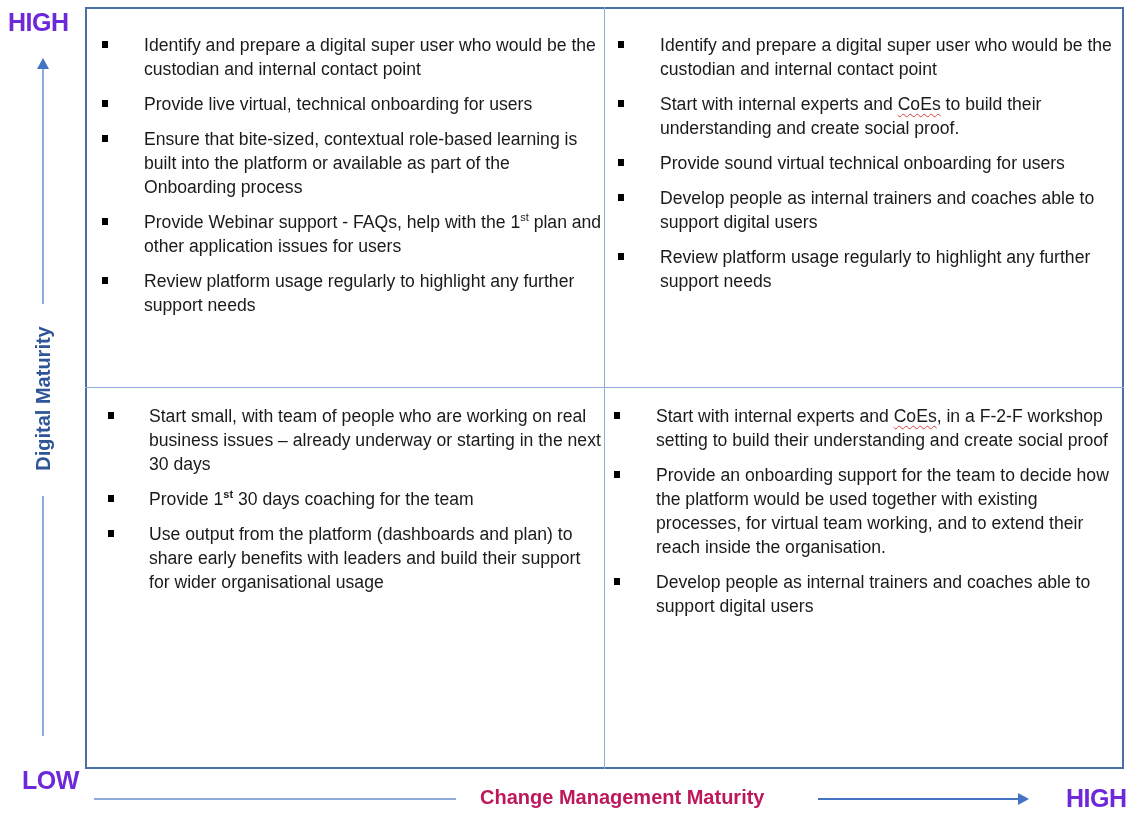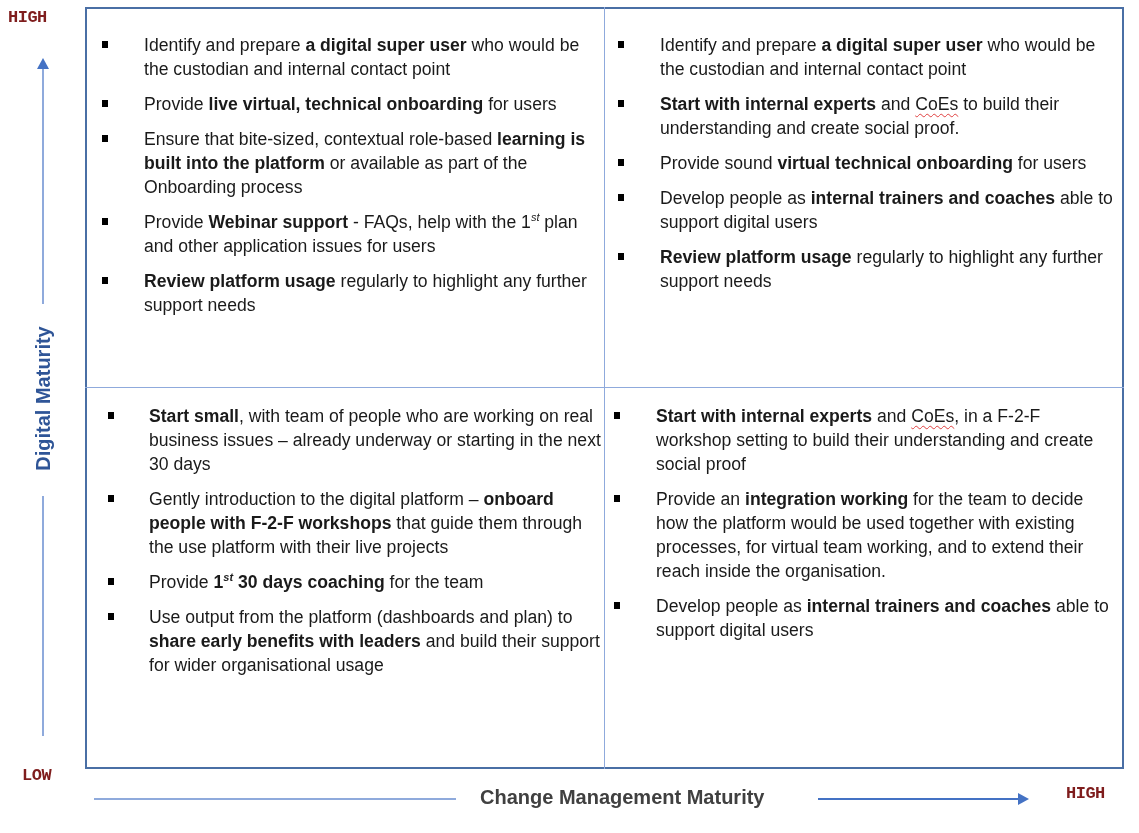--- a/index.html
+++ b/index.html
@@ -5,7 +5,7 @@
   html, body { margin:0; padding:0; background:#ffffff; }
   body { width:1139px; height:833px; position:relative; overflow:hidden;
          font-family:"Liberation Sans", sans-serif; color:#1a1a1a; }
-  .corner { position:absolute; font-weight:bold; font-size:17px; color:#7f1d1d; letter-spacing:-0.5px;font-family:Liberation Mono, monospace; }
+  .corner { position:absolute; font-weight:bold; font-size:25px; color:#6d28d9; letter-spacing:-0.5px; }
   #high-y { left:8px; top:8px; }
   #low-label { left:22px; top:766px; }
   #high-x { left:1066px; top:784px; }

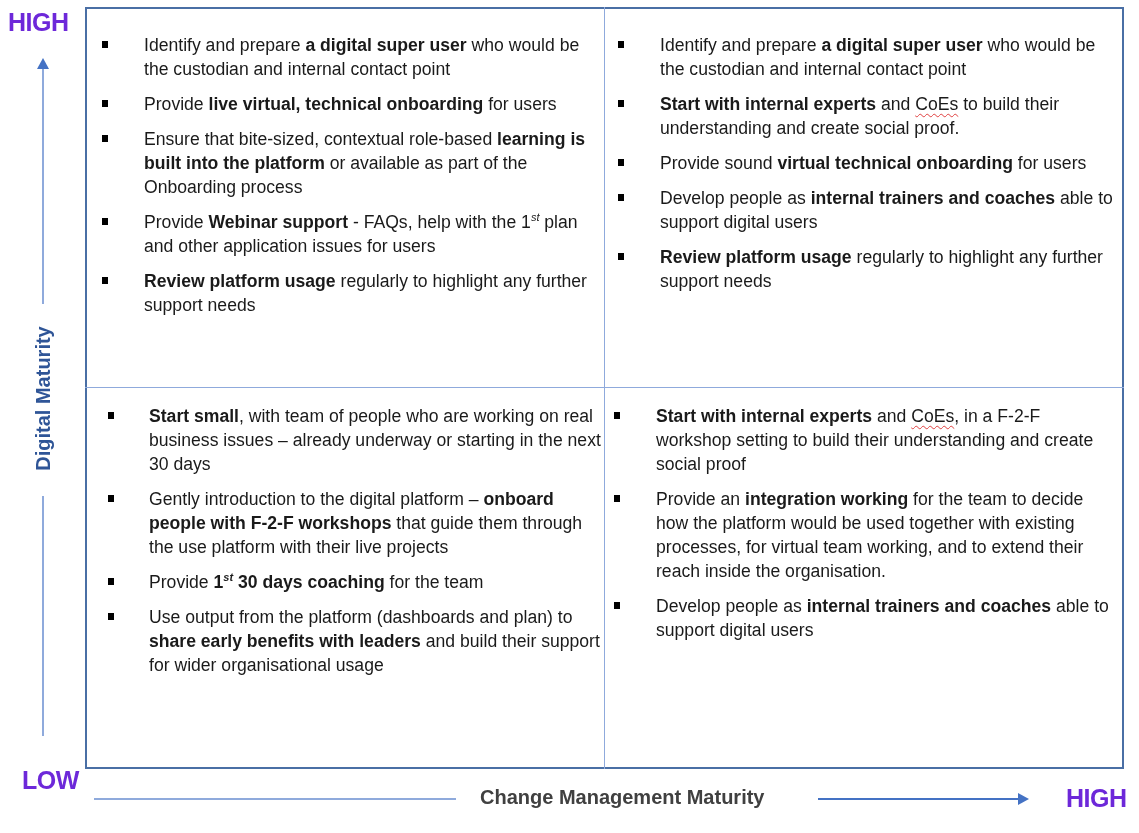--- a/index.html
+++ b/index.html
@@ -25,7 +25,7 @@
   li { position:relative; padding-left:42px; margin-bottom:11px; }
   #q-bl li { padding-left:41px; }
   .bullet { position:absolute; left:0; top:8px; width:6px; height:7px; background:#000; }
-  b { font-weight:bold; }
+  b { font-weight:normal; }
   sup { font-size:11px; line-height:0; vertical-align:7px;font-style:italic; }
   .squiggle { text-decoration:underline wavy #e04040; text-decoration-thickness:1px; text-underline-offset:3px; }
 

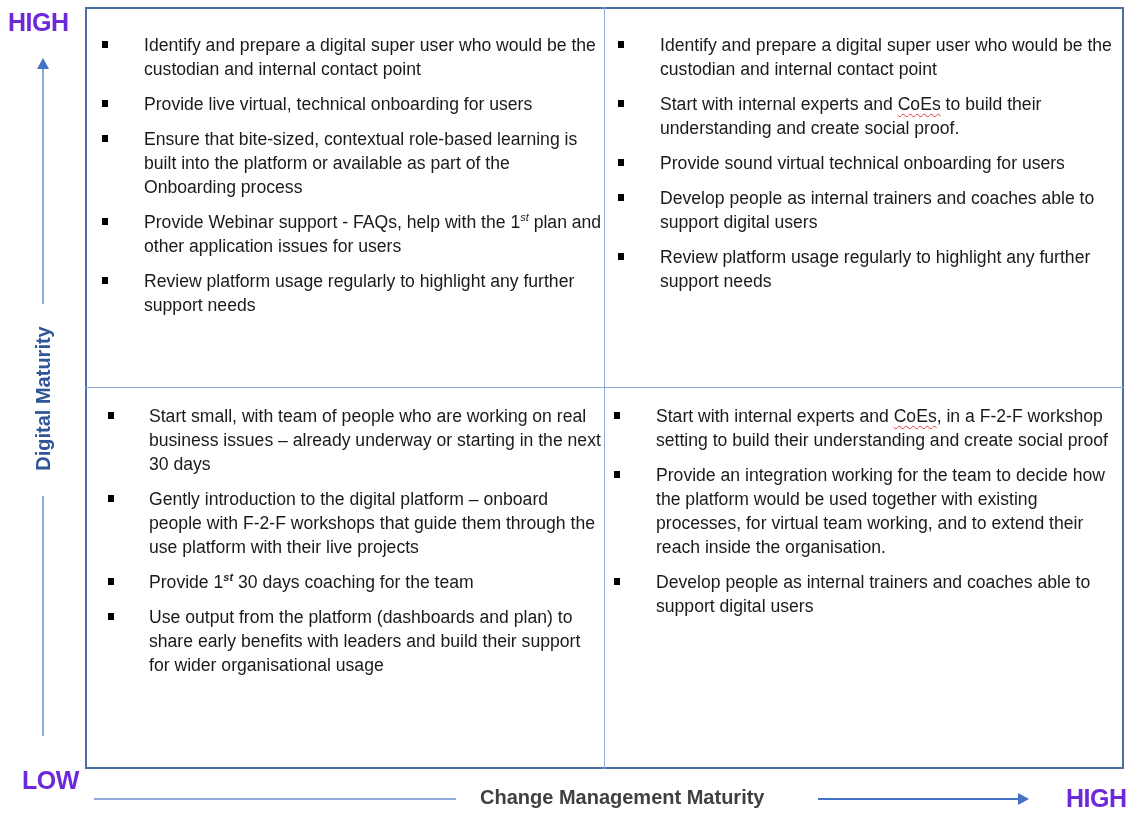--- a/index.html
+++ b/index.html
@@ -26,7 +26,7 @@
   #q-bl li { padding-left:41px; }
   .bullet { position:absolute; left:0; top:8px; width:6px; height:7px; background:#000; }
   b { font-weight:normal; }
-  sup { font-size:11px; line-height:0; vertical-align:7px;font-style:italic; }
+  sup { font-size:11px; line-height:0; vertical-align:7px; }
   .squiggle { text-decoration:underline wavy #e04040; text-decoration-thickness:1px; text-underline-offset:3px; }
 
   

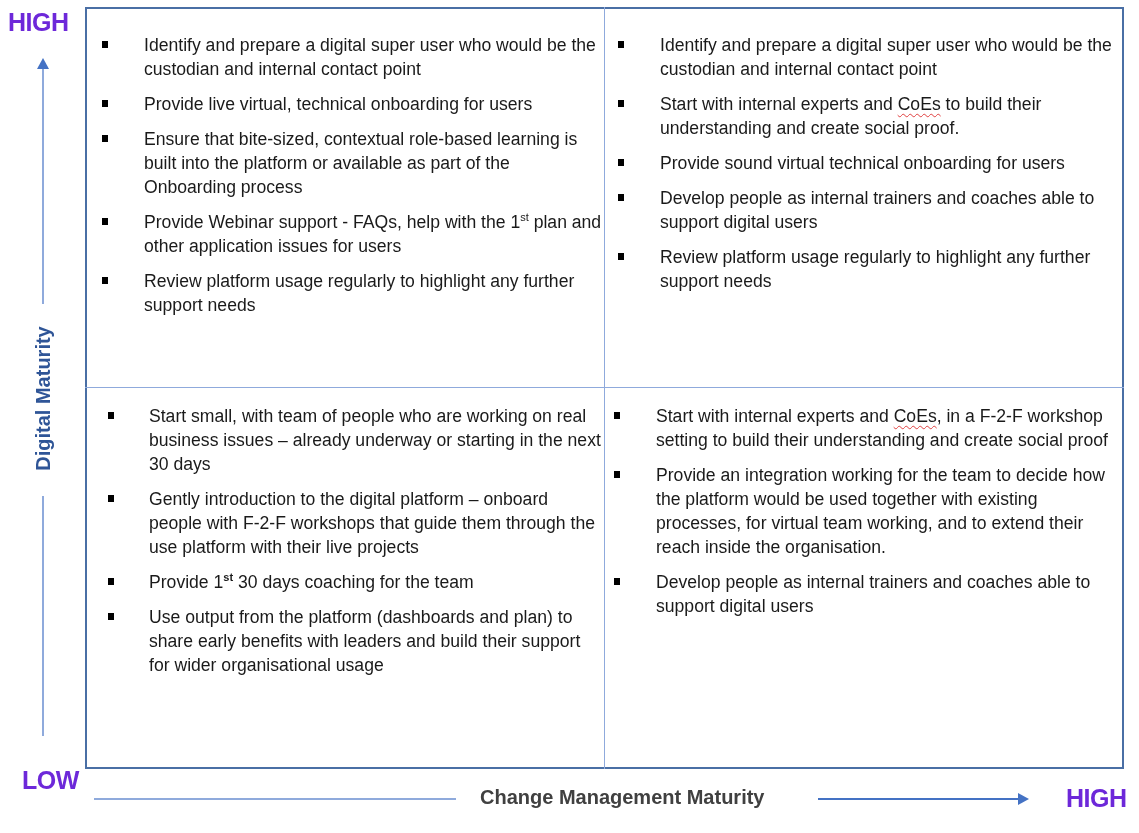--- a/index.html
+++ b/index.html
@@ -86,7 +86,7 @@
 <div class="quad" id="q-br">
     <ul>
       <li><span class="bullet"></span><b>Start with internal experts</b><span> and </span><span class="squiggle">CoEs</span><span>, in a F-2-F workshop setting to build their understanding and create social proof</span></li>
-      <li><span class="bullet"></span><span>Provide an </span><b>integration working</b><span> for the team to decide how the platform would be used together with existing processes, for virtual team working, and to extend their reach inside the organisation.</span></li>
+      <li><span class="bullet"></span><span>Provide an </span><b>onboarding support</b><span> for the team to decide how the platform would be used together with existing processes, for virtual team working, and to extend their reach inside the organisation.</span></li>
       <li><span class="bullet"></span><span>Develop people as </span><b>internal trainers and coaches</b><span> able to support digital users</span></li>
     </ul>
   </div>

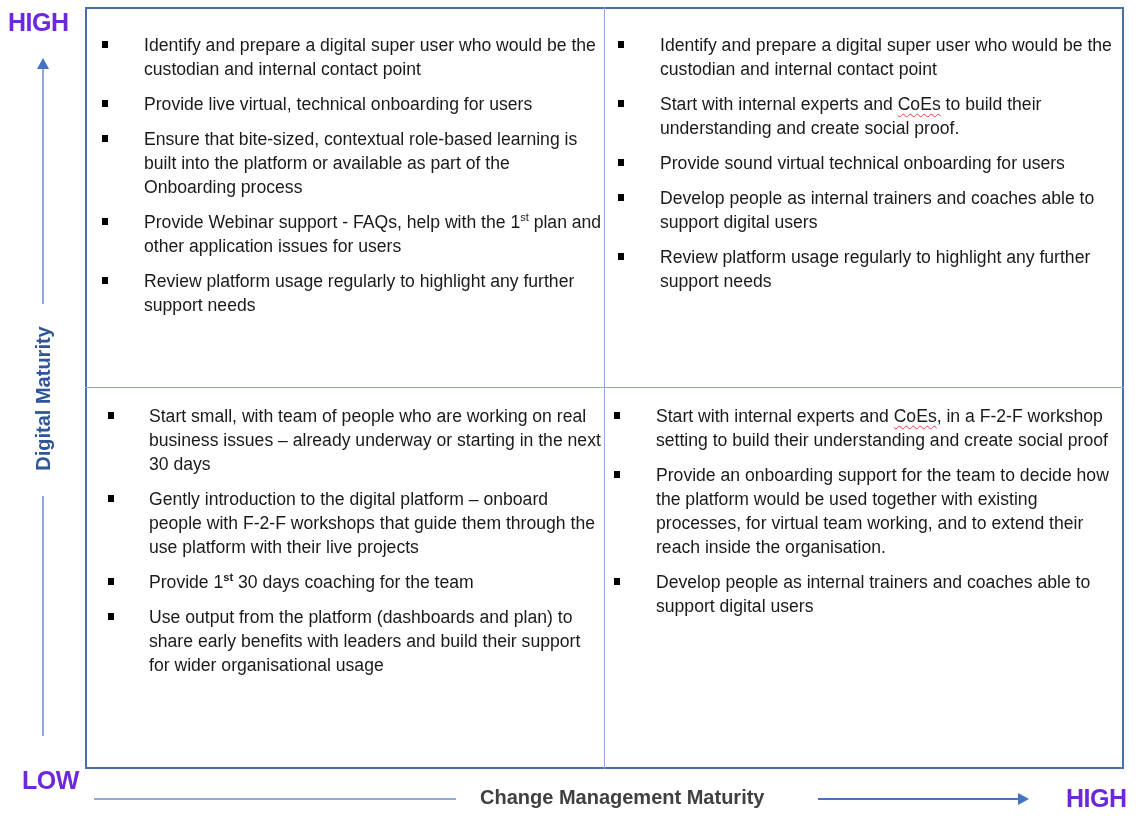--- a/index.html
+++ b/index.html
@@ -78,7 +78,6 @@
 <div class="quad" id="q-bl">
     <ul>
       <li><span class="bullet"></span><b>Start small</b><span>, with team of people who are working on real business issues – already underway or starting in the next 30 days</span></li>
-      <li><span class="bullet"></span><span>Gently introduction to the digital platform – </span><b>onboard people with F-2-F workshops</b><span> that guide them through the use platform with their live projects</span></li>
       <li><span class="bullet"></span><span>Provide </span><b>1</b><sup style="font-weight: bold;">st</sup><b> 30 days coaching</b><span> for the team</span></li>
       <li><span class="bullet"></span><span>Use output from the platform (dashboards and plan) to </span><b>share early benefits with leaders</b><span> and build their support for wider organisational usage</span></li>
     </ul>

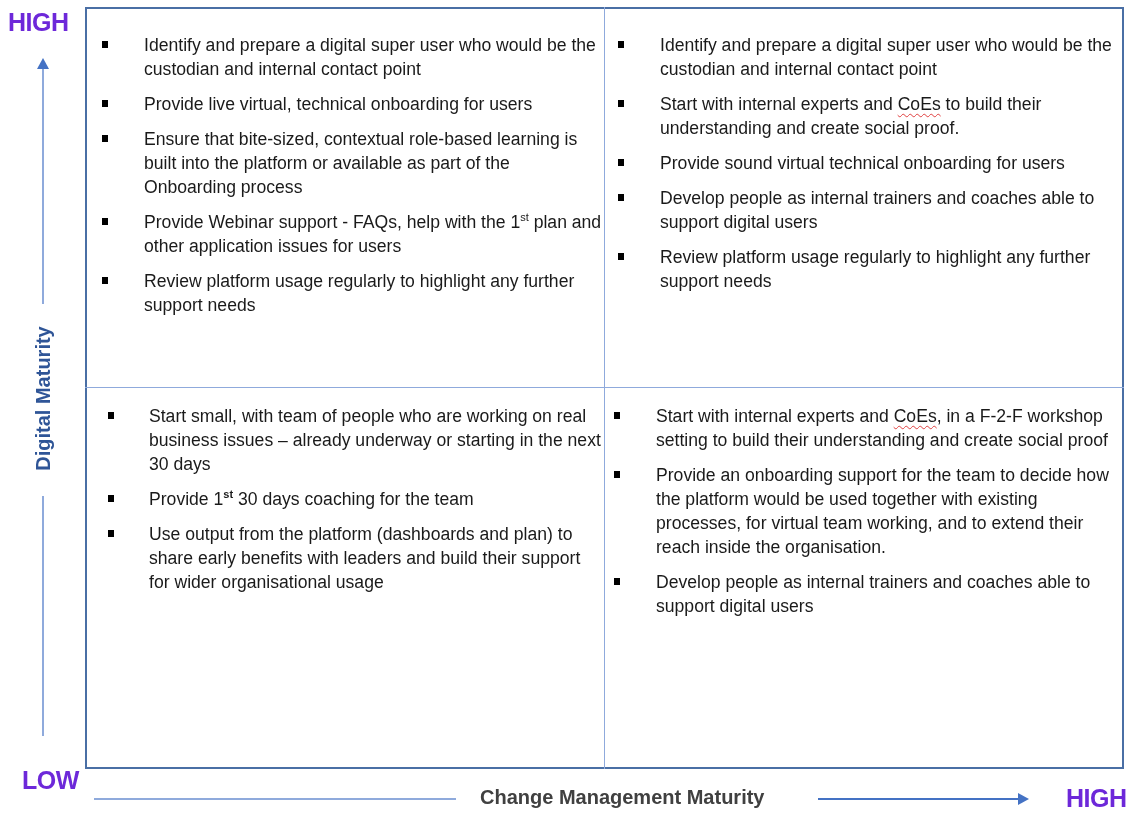--- a/index.html
+++ b/index.html
@@ -44,7 +44,7 @@
   #x-arrow { position:absolute; left:1018px; top:793px; width:0; height:0;
              border-top:6px solid transparent; border-bottom:6px solid transparent;
              border-left:11px solid #4472c4; }
-  #x-title { position:absolute; left:480px; top:786px; font-weight:bold; font-size:20px; color:#404040; }
+  #x-title { position:absolute; left:480px; top:786px; font-weight:bold; font-size:20px; color:#be185d; }
 </style>
 </head>
 <body>

